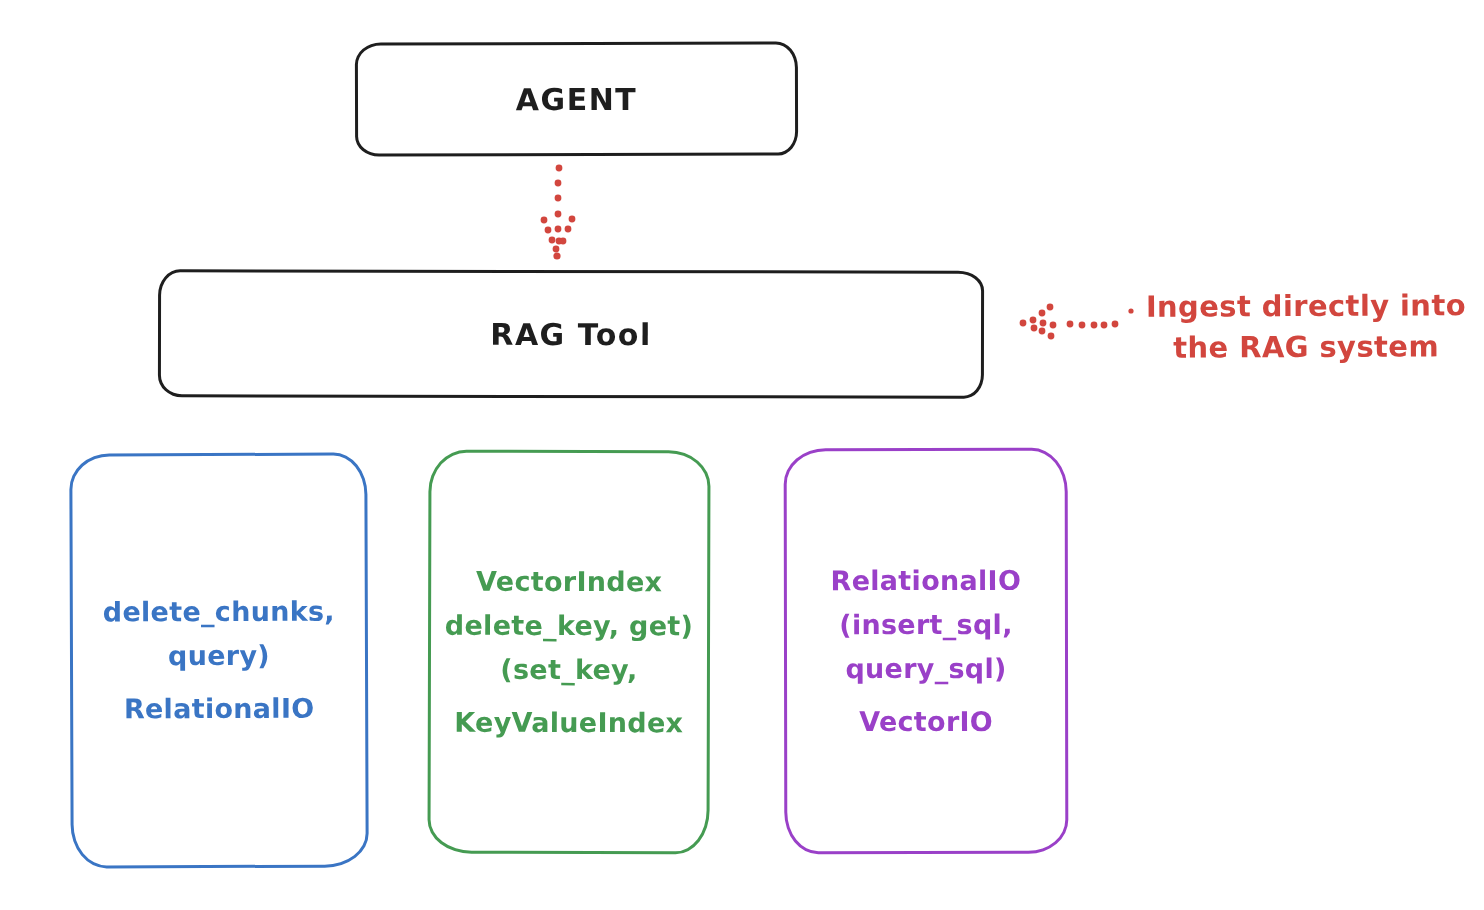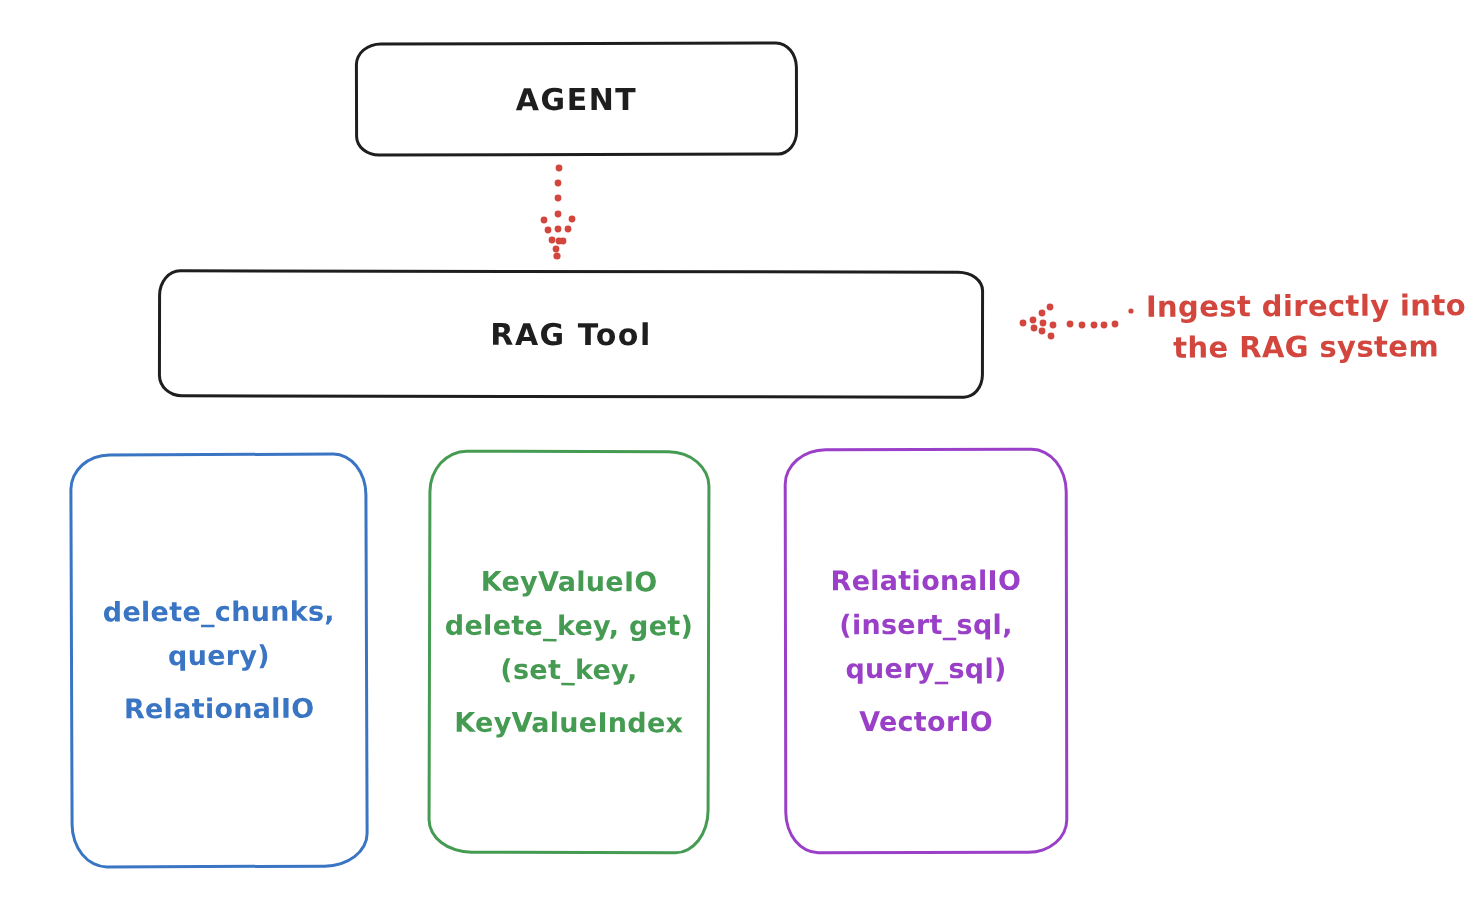--- a/index.html
+++ b/index.html
@@ -145,7 +145,7 @@
 
   <div class="backend-box backend-green">
     <div class="io-lines">
-      <div>KeyValueIO</div>
+      <div>VectorIndex</div>
       <div>delete_key, get)</div>
       <div>(set_key,</div>
     </div>

